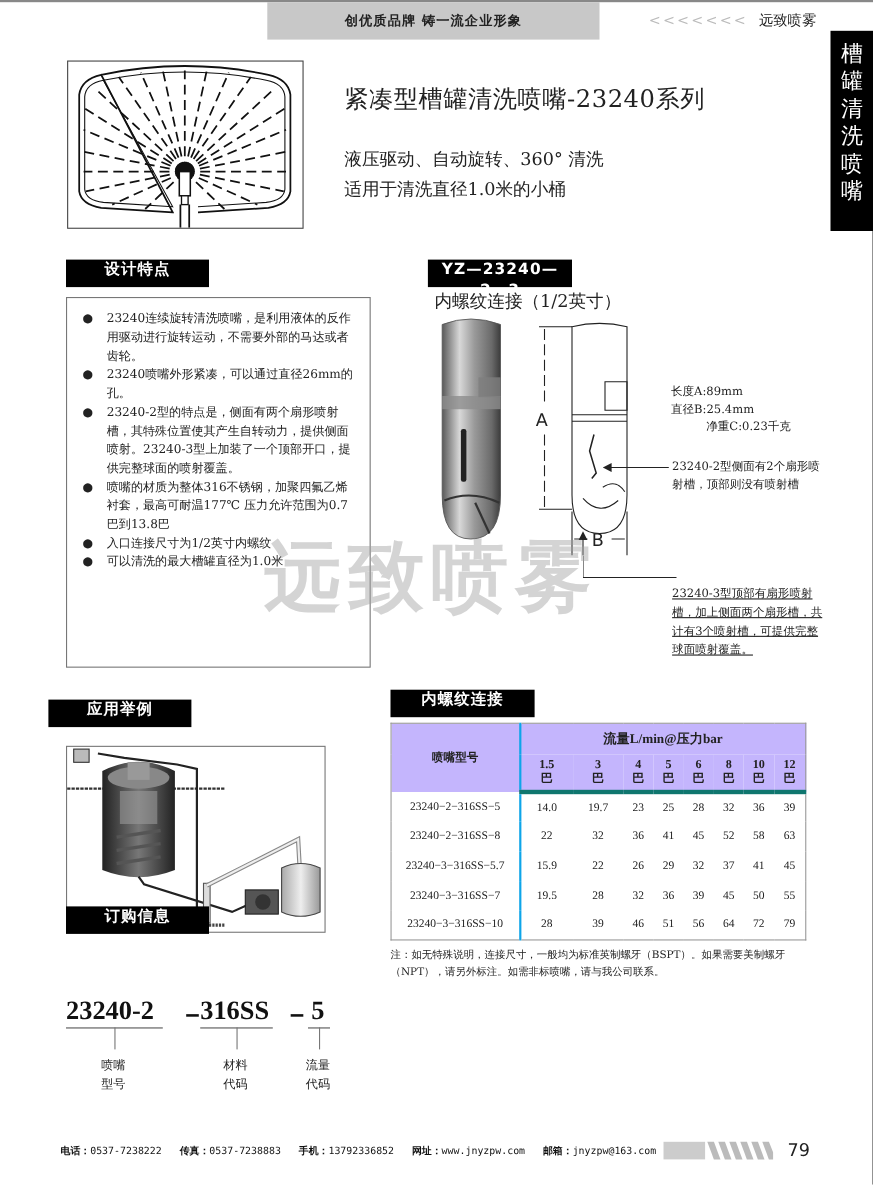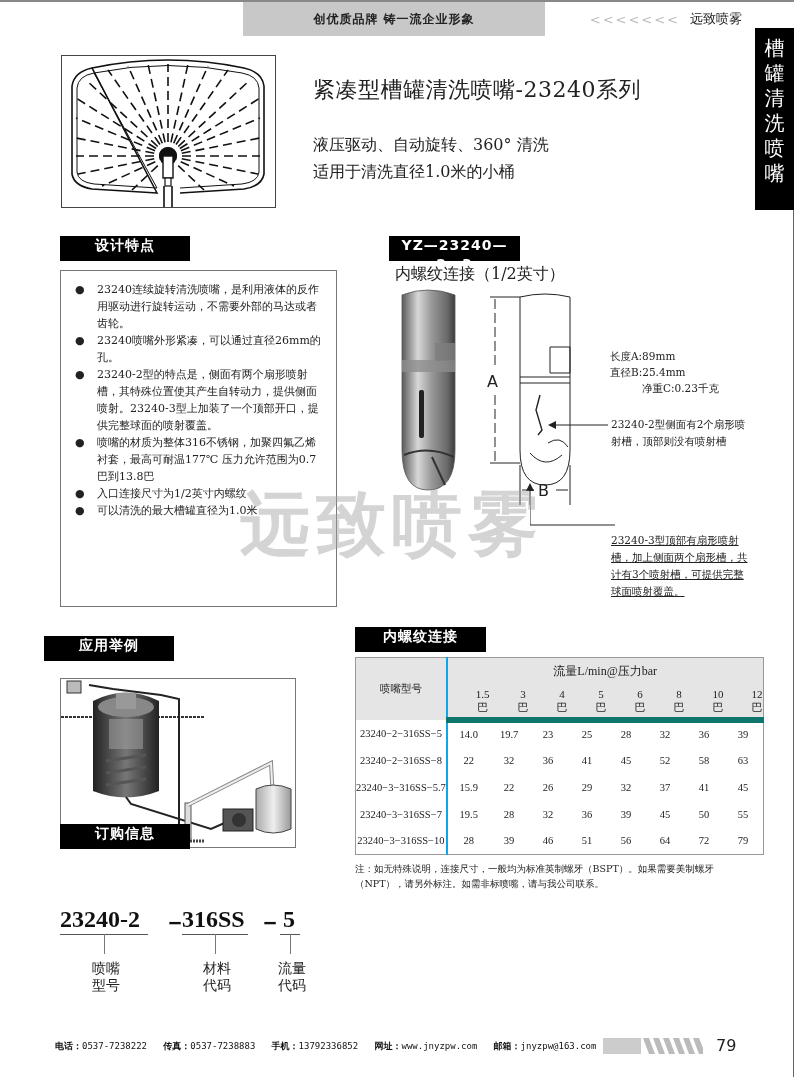--- a/index.html
+++ b/index.html
@@ -34,7 +34,7 @@
 
   .perf-table { position: absolute; left: 355px; top: 657px; width: 378px; border-collapse: collapse; font-family: "Liberation Serif", serif; font-size: 10.5px; color: #222; }
   .perf-table th, .perf-table td { text-align: center; }
-  .perf-table thead tr th { background: #e5e5e5; font-weight: normal; }
+  .perf-table thead tr th { background: #c4b5fd; font-weight: bold; }
   .perf-table .model-col { width: 117px; border-right: 2px solid #0ea5e9; }
   .perf-table tbody td { height: 27px; }
   .perf-table { border: 1px solid #999; }

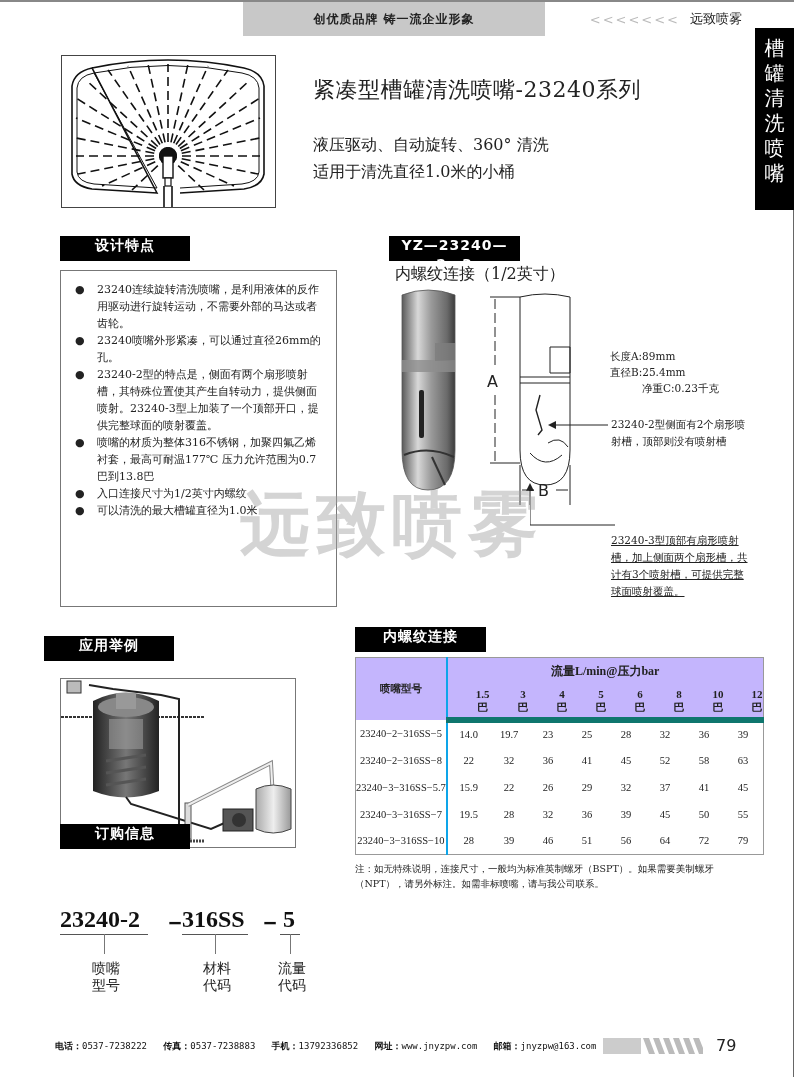--- a/index.html
+++ b/index.html
@@ -40,7 +40,7 @@
   .perf-table { border: 1px solid #999; }
   .perf-table thead th.flow-header { height: 28px; font-size: 12px; }
   .perf-table thead th.press { height: 34px; line-height: 13px; font-size: 11px; }
-  .perf-table thead tr:last-child th { border-bottom: 6px solid #0f766e; padding-left: 28px; }
+  .perf-table thead tr:last-child th { border-bottom: 4px solid #0f766e; }
 
   .table-note { position: absolute; left: 355px; top: 861px; width: 380px; font-size: 9.5px; line-height: 15px; color: #222; }
   .order-seg { position: absolute; top: 906px; font-family: "Liberation Serif", serif; font-weight: bold; font-size: 24px; color: #111; }

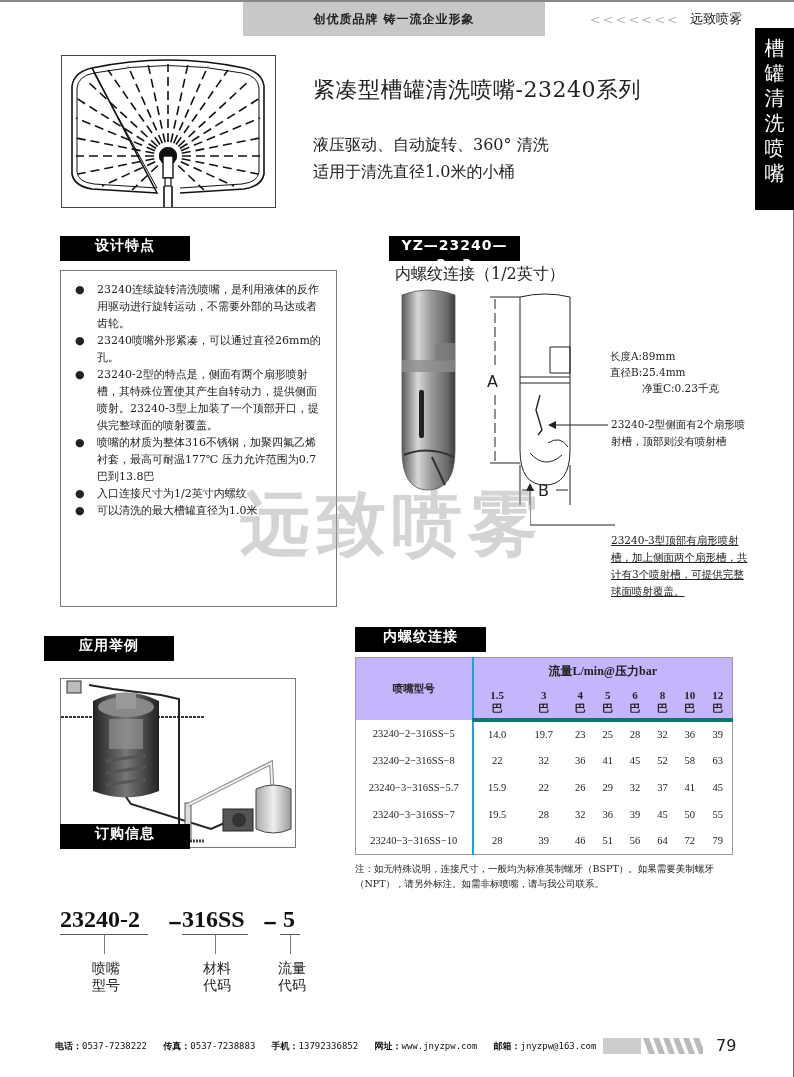--- a/index.html
+++ b/index.html
@@ -46,7 +46,7 @@
   .order-seg { position: absolute; top: 906px; font-family: "Liberation Serif", serif; font-weight: bold; font-size: 24px; color: #111; }
   .under { position: absolute; height: 1px; background: #555; }
   .vline { position: absolute; width: 1px; background: #777; }
-  .order-label { position: absolute; top: 960px; font-size: 14px; line-height: 17px; color: #222; text-align: center; }
+  .order-label { position: absolute; top: 960px; font-size: 11px; line-height: 17px; color: #222; text-align: center; }
 
   .footer { position: absolute; left: 55px; top: 1040px; font-family: "DejaVu Sans Mono", monospace; font-size: 9px; color: #111; white-space: nowrap; }
   .footer .k { font-family: "DejaVu Sans", sans-serif; font-weight: bold; }

